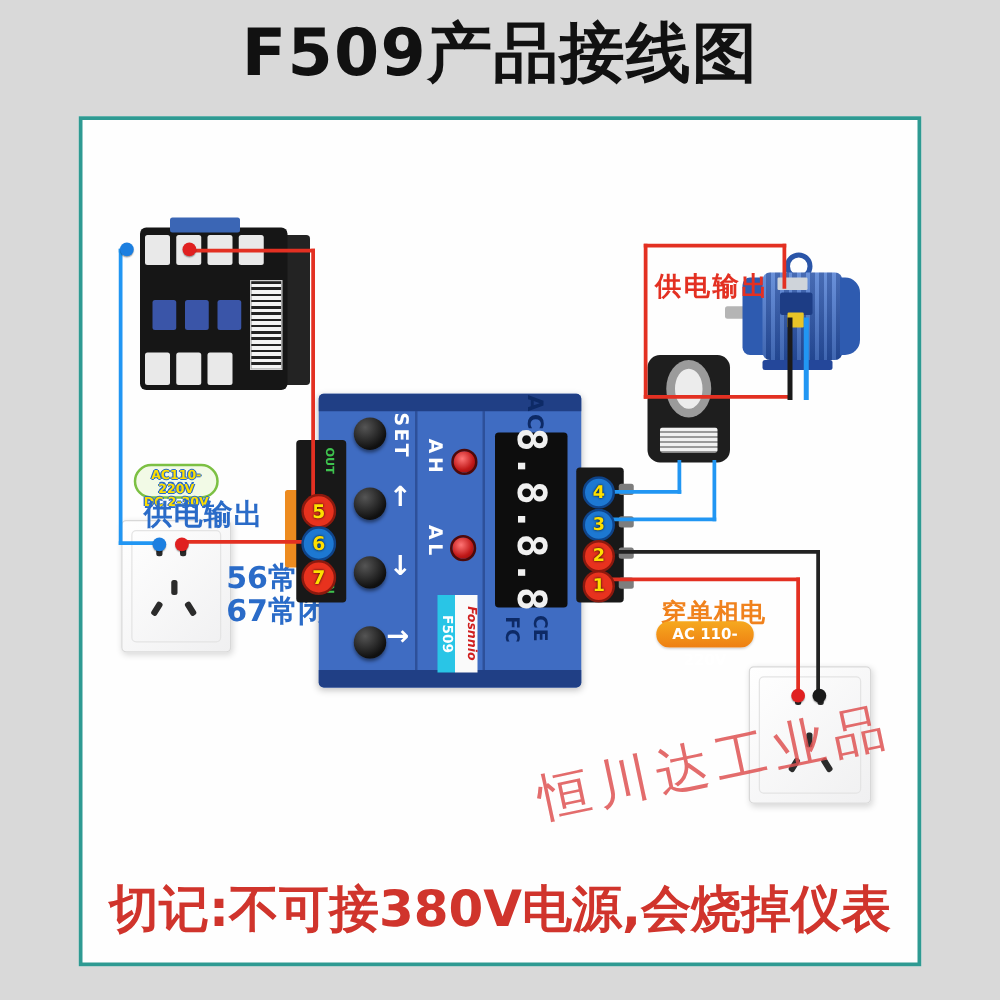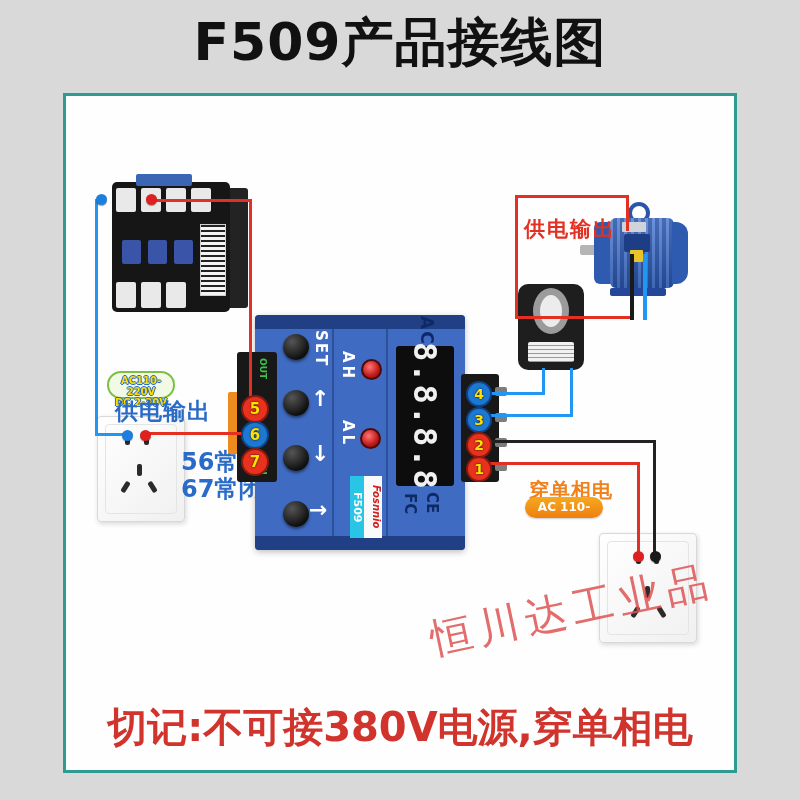--- a/index.html
+++ b/index.html
@@ -237,7 +237,7 @@
   <div class="badge-in">AC 110-220V</div>
 
   <div id="watermark">恒川达工业品</div>
-  <div id="bottom-warning">切记:不可接380V电源,穿单相电</div>
+  <div id="bottom-warning">切记:不可接380V电源,会烧掉仪表</div>
 
 </div>
 

